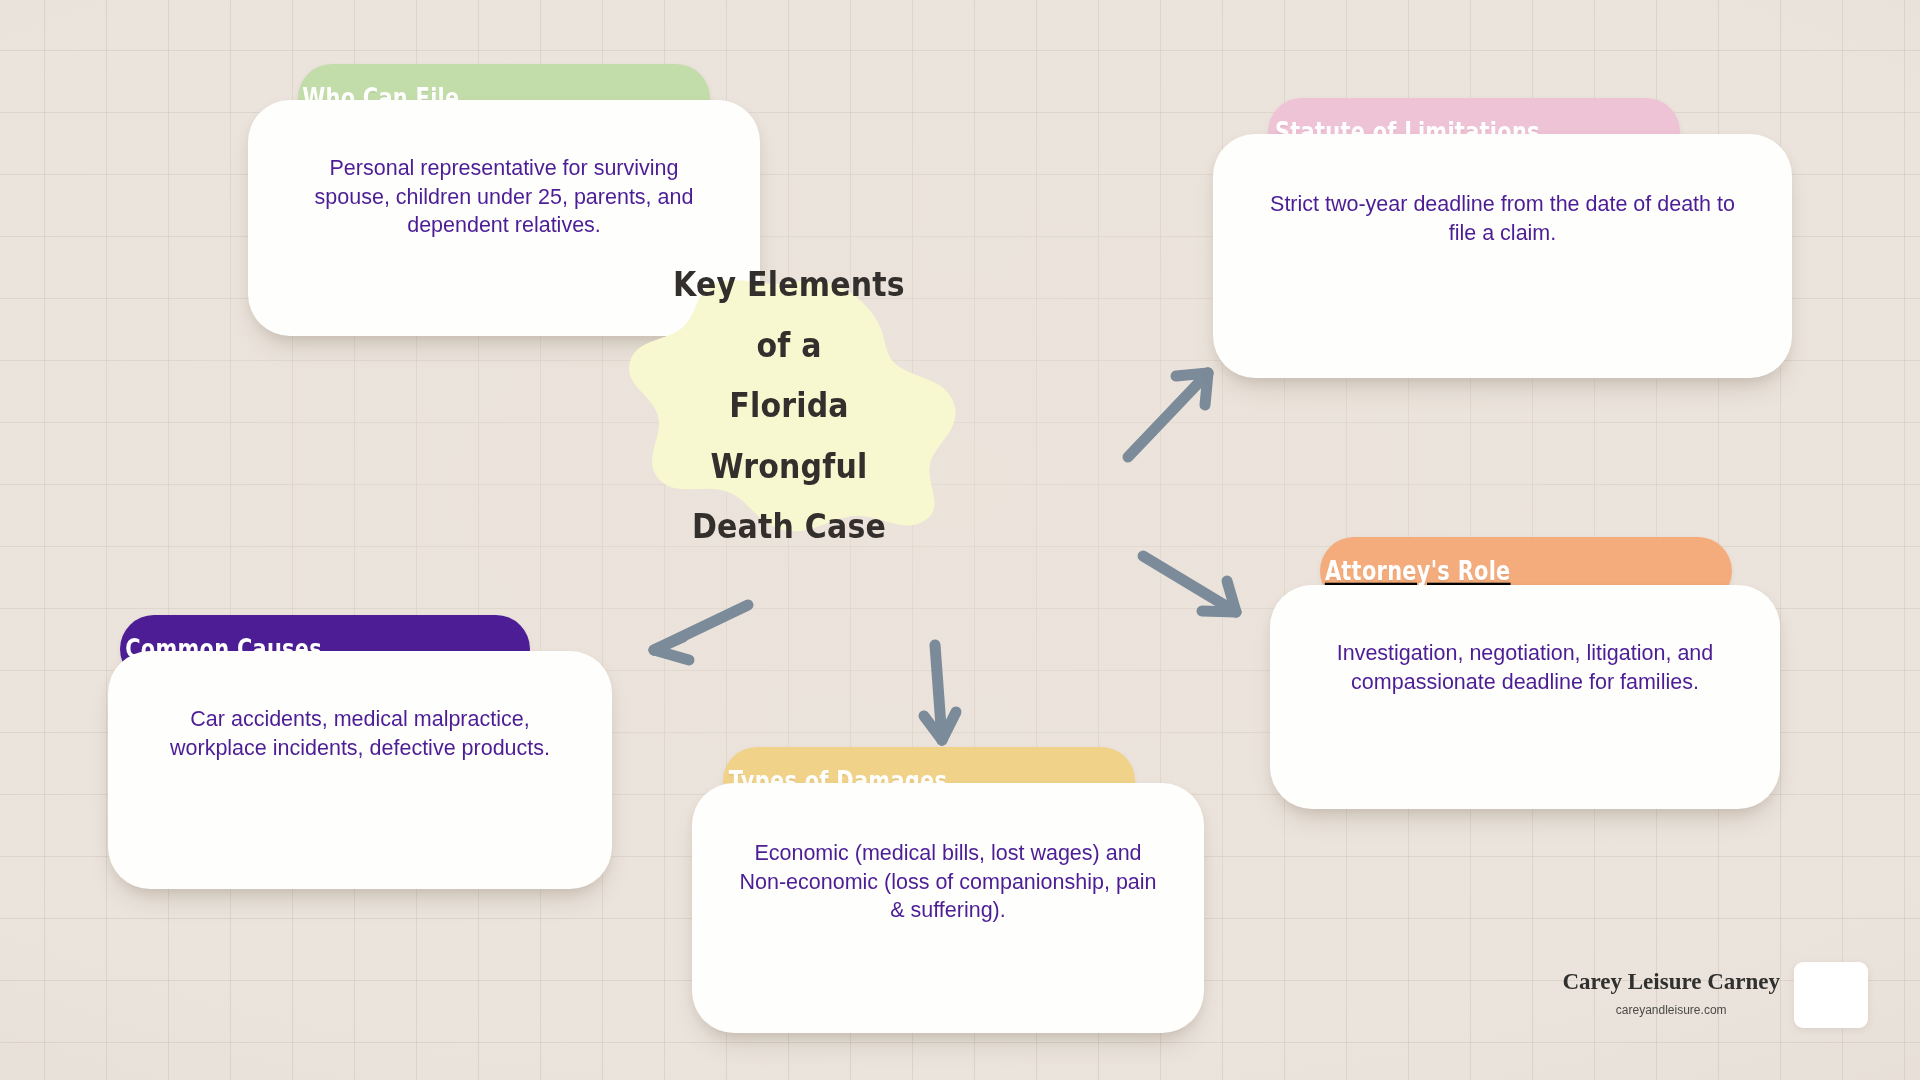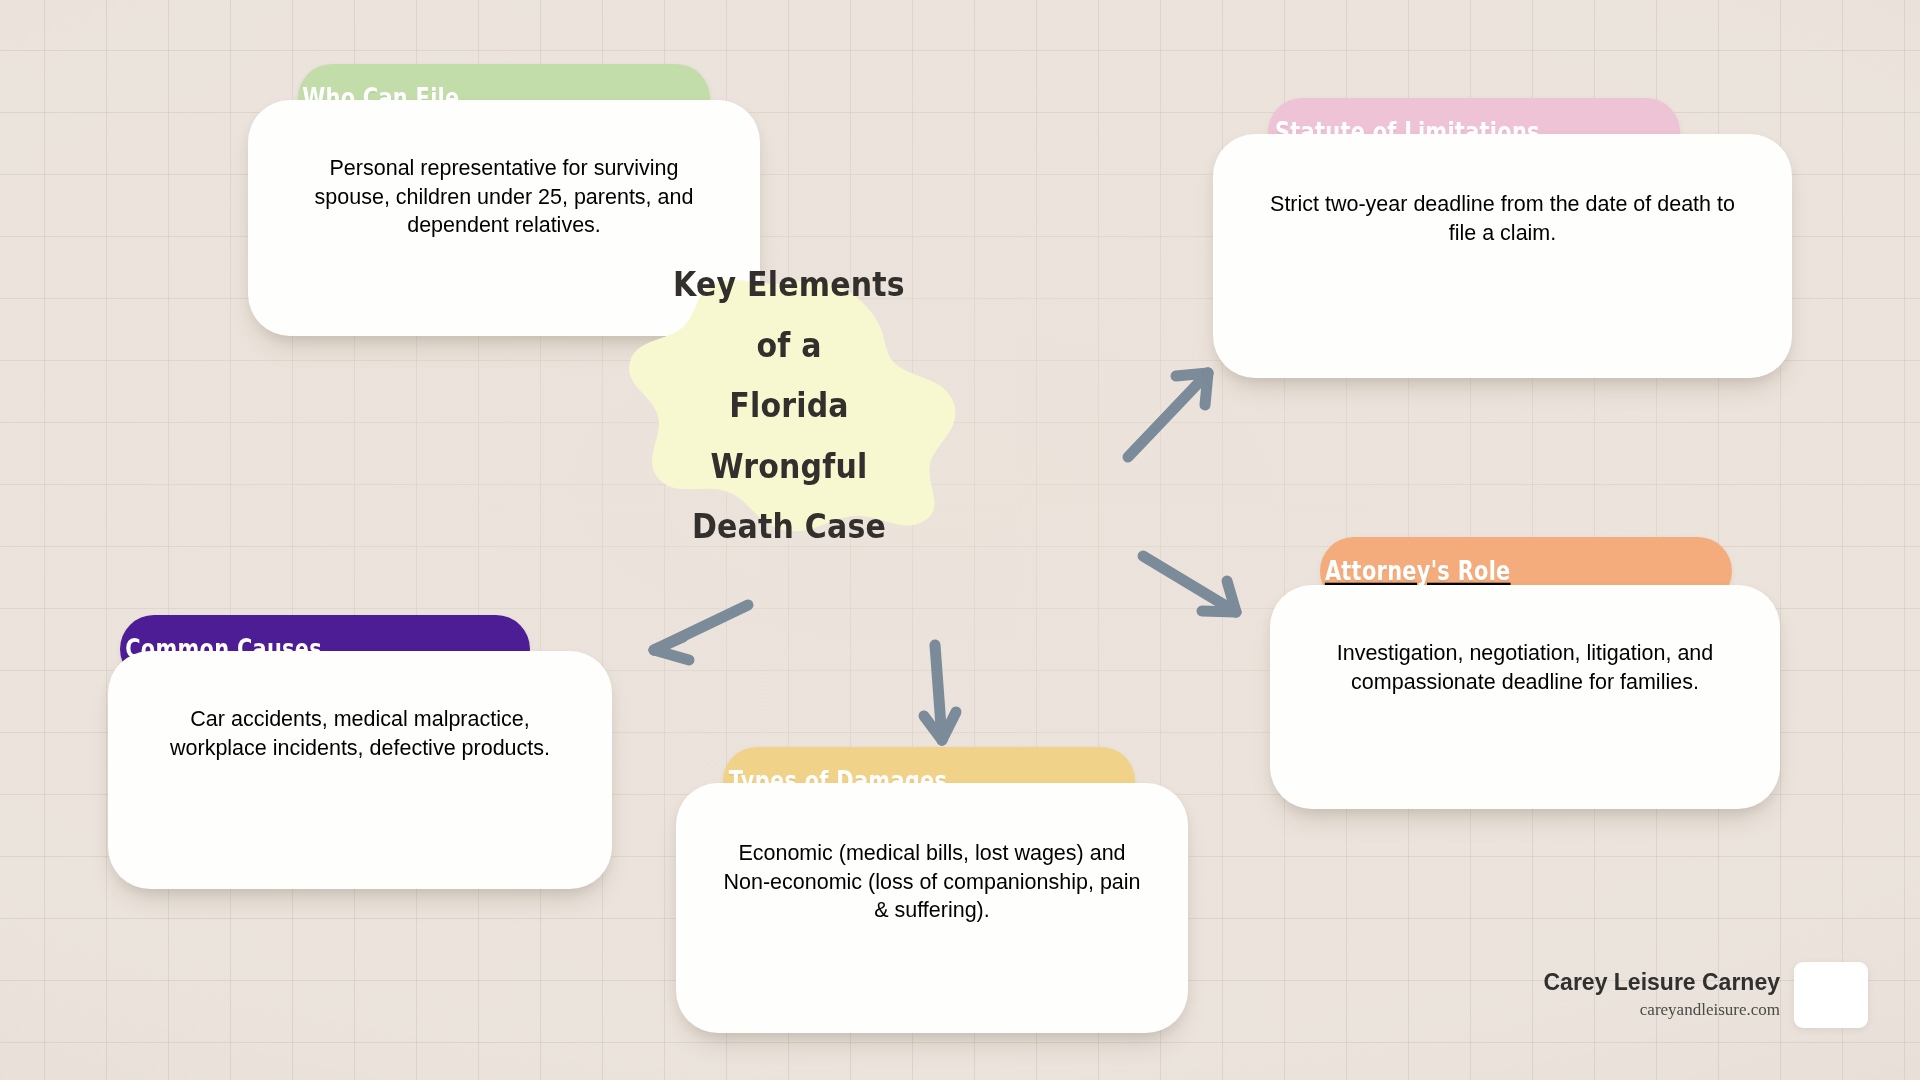--- a/index.html
+++ b/index.html
@@ -65,7 +65,7 @@
     justify-content: center;
   }
   .node-body p {
-    color: #000000;
+    color: #4c1d95;
     font-family: "Liberation Sans", sans-serif;
     font-size: 21.5px;
     line-height: 28.5px;

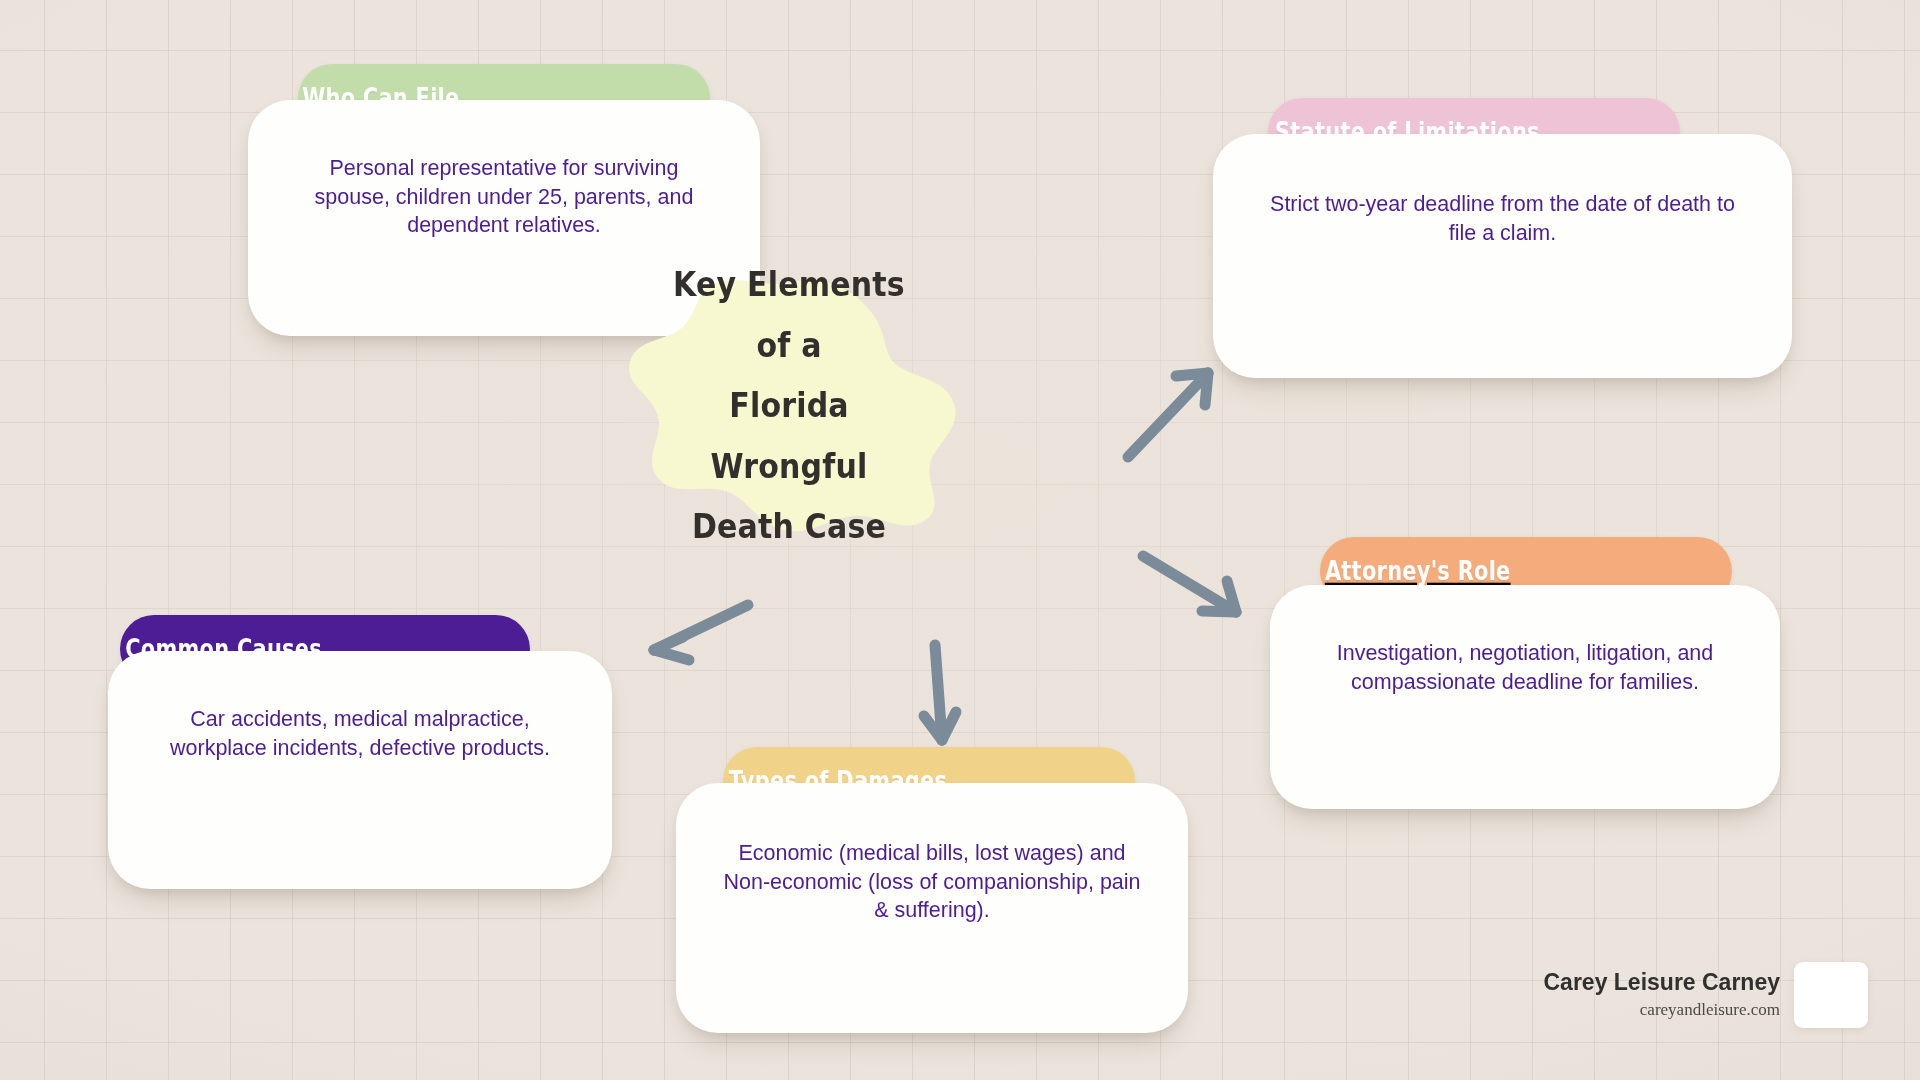--- a/index.html
+++ b/index.html
@@ -234,7 +234,7 @@
 </div>
 
 <div>
-  <div class="node-body" style="left:676px; top:783px; width:512px; height:250px; padding:56px 42px 0 42px;">
+  <div class="node-body" style="left:692px; top:783px; width:512px; height:250px; padding:56px 42px 0 42px;">
     <p>Economic (medical bills, lost wages) and Non-economic (loss of companionship, pain &amp; suffering).</p>
   </div>
   <div class="node-chip" style="left:723px; top:747px; width:412px; height:68px; background:#f0d389;">

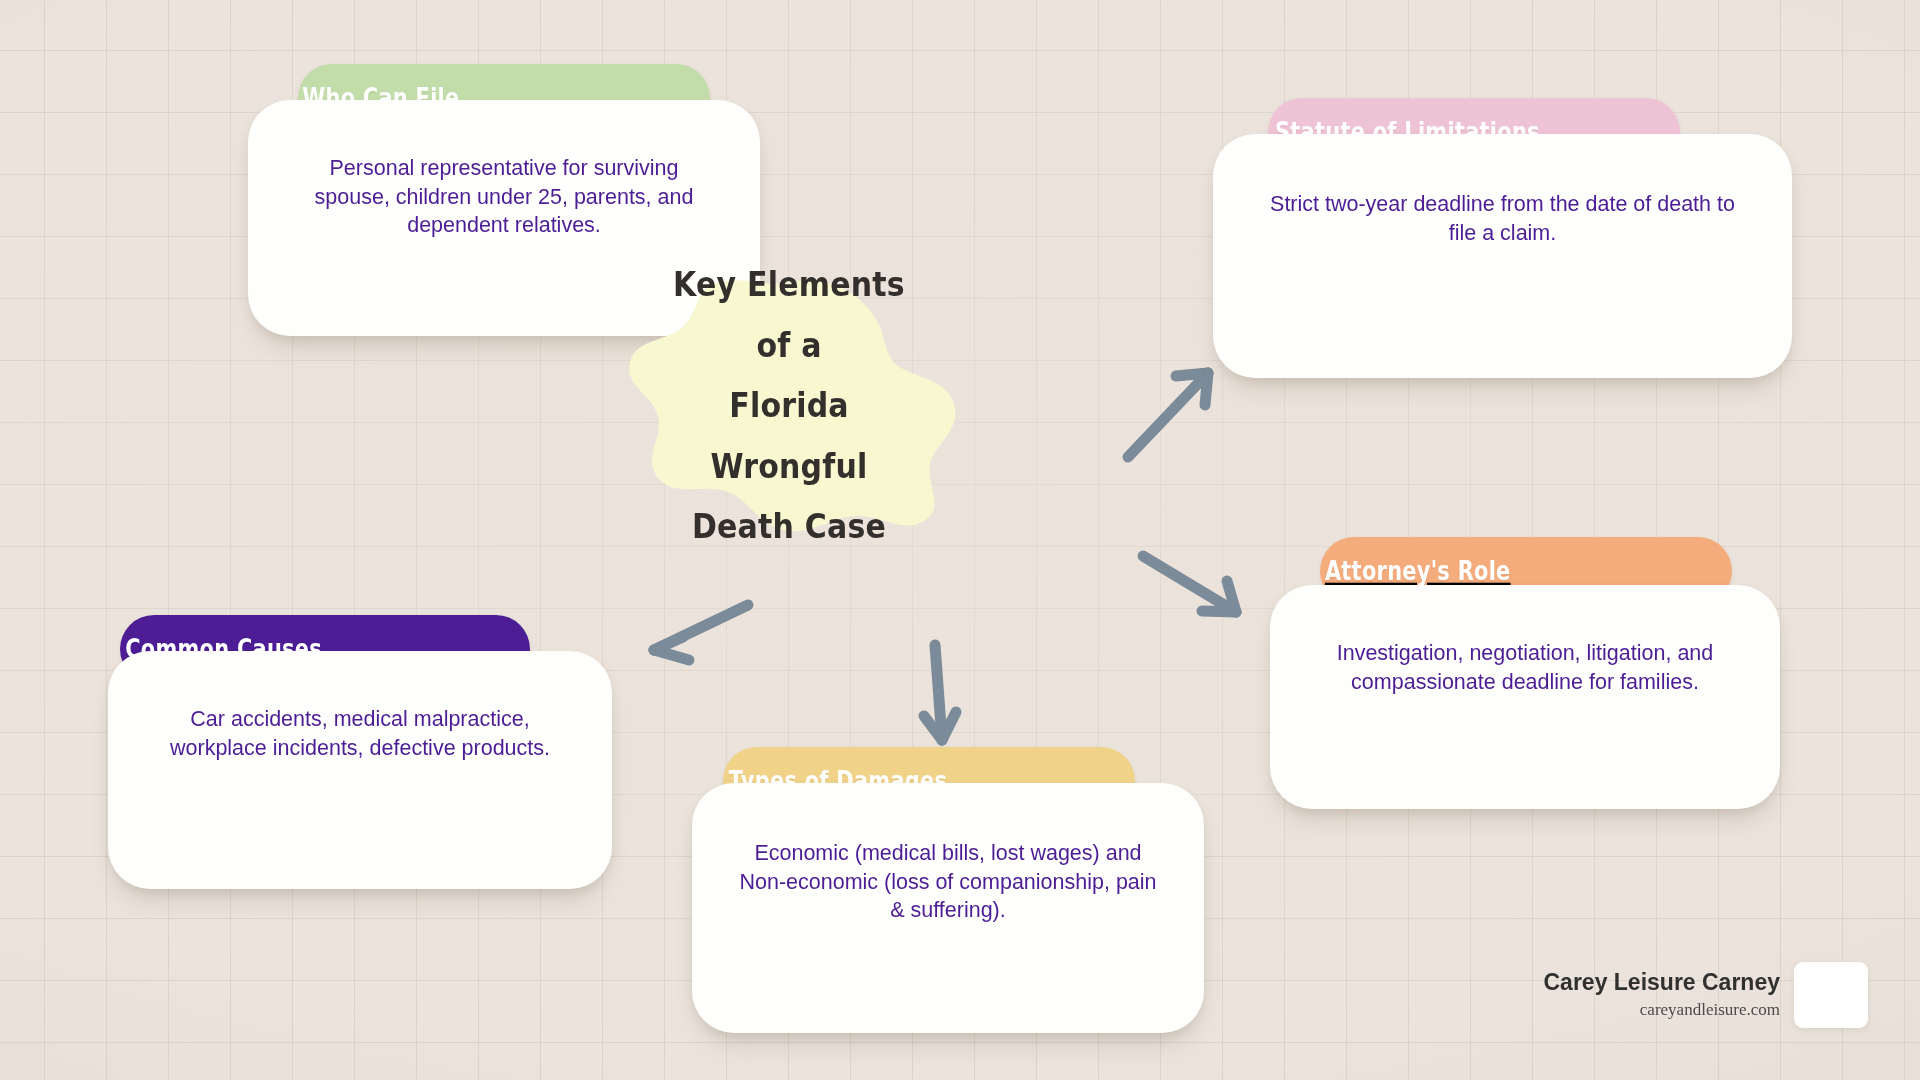--- a/index.html
+++ b/index.html
@@ -124,7 +124,7 @@
   }
   #branding-text { text-align: right; }
   #brand-name {
-    font-family: Liberation Sans, sans-serif;
+    font-family: Liberation Serif, serif;
     font-weight: 700;
     font-size: 23px;
     color: #30302e;

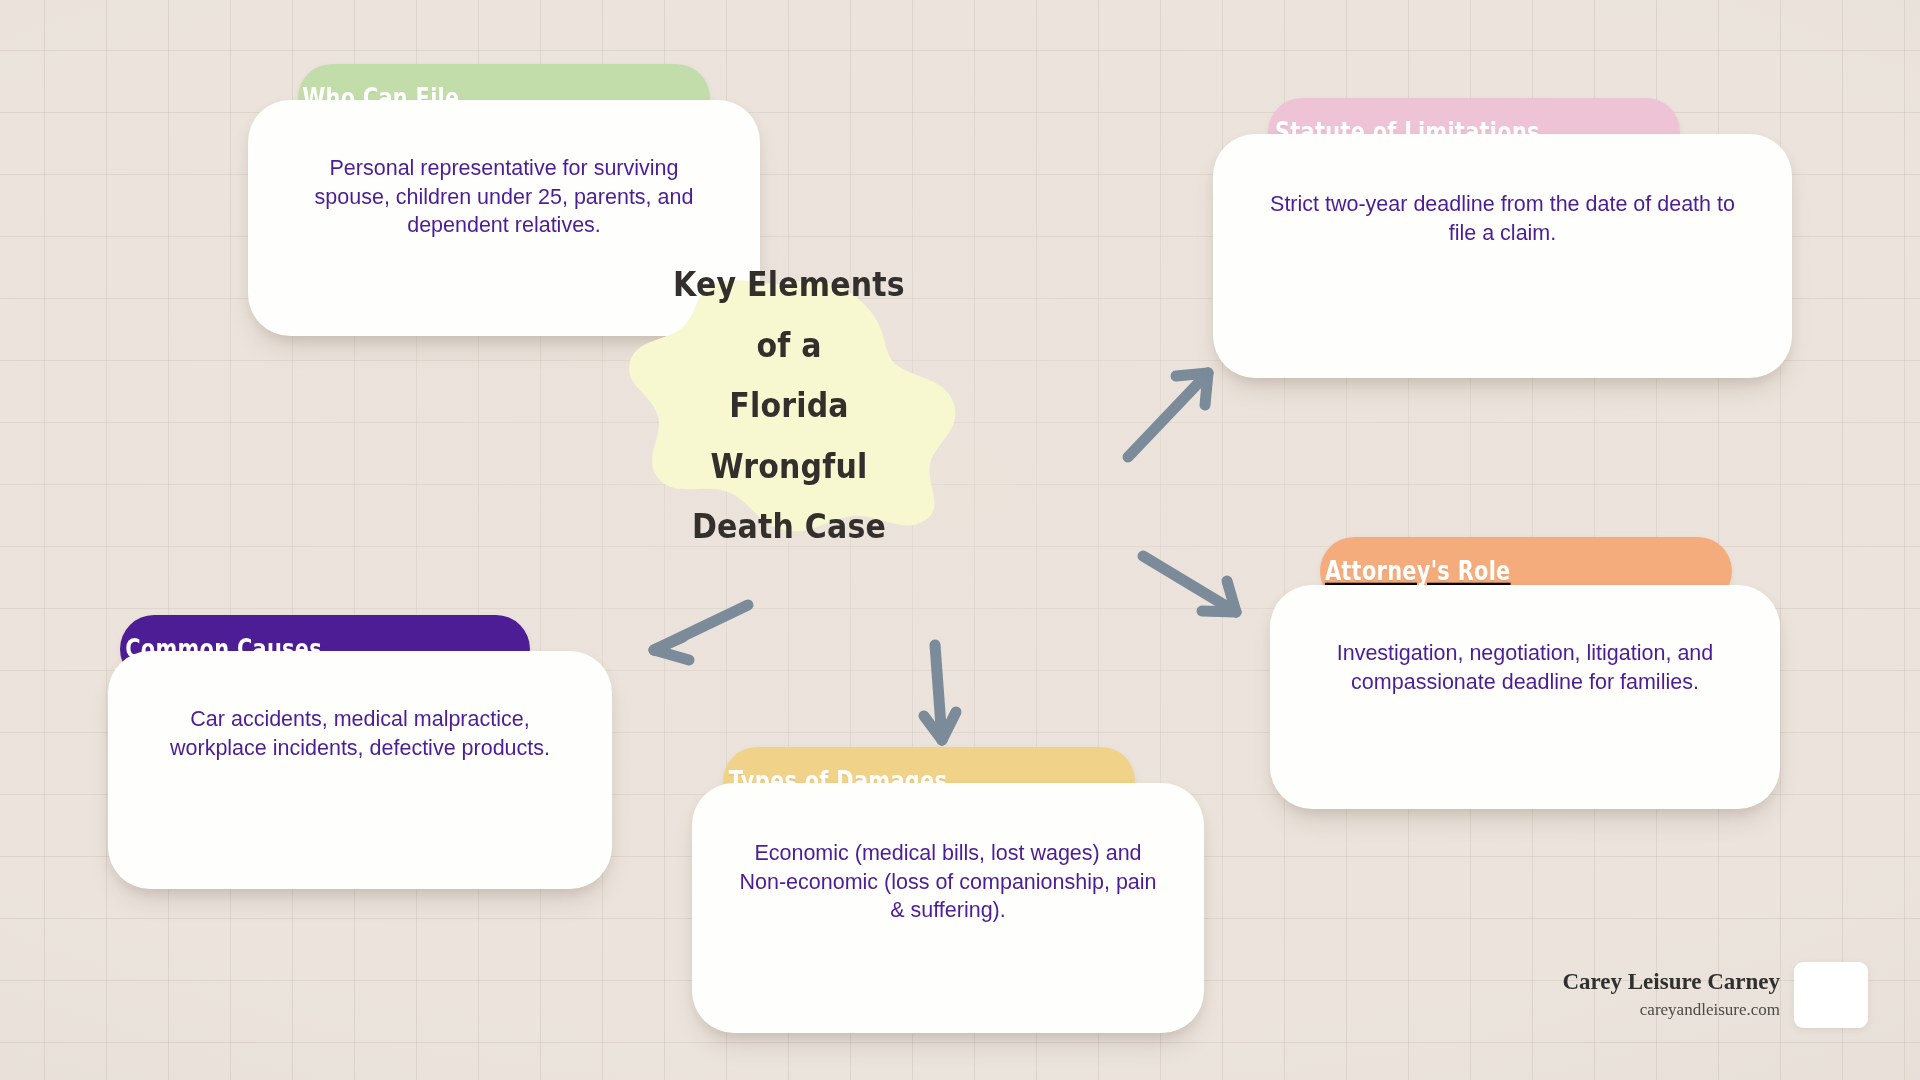--- a/index.html
+++ b/index.html
@@ -132,11 +132,12 @@
     white-space: nowrap;
   }
   #brand-url {
-    font-family: Liberation Serif, serif;
-    font-size: 17px;
+    font-family: Liberation Sans, sans-serif;
+    font-size: 12px;
     color: #4a4a47;
     line-height: 26px;
     white-space: nowrap;
+    text-align: center;
   }
   #brand-logo {
     width: 74px;

